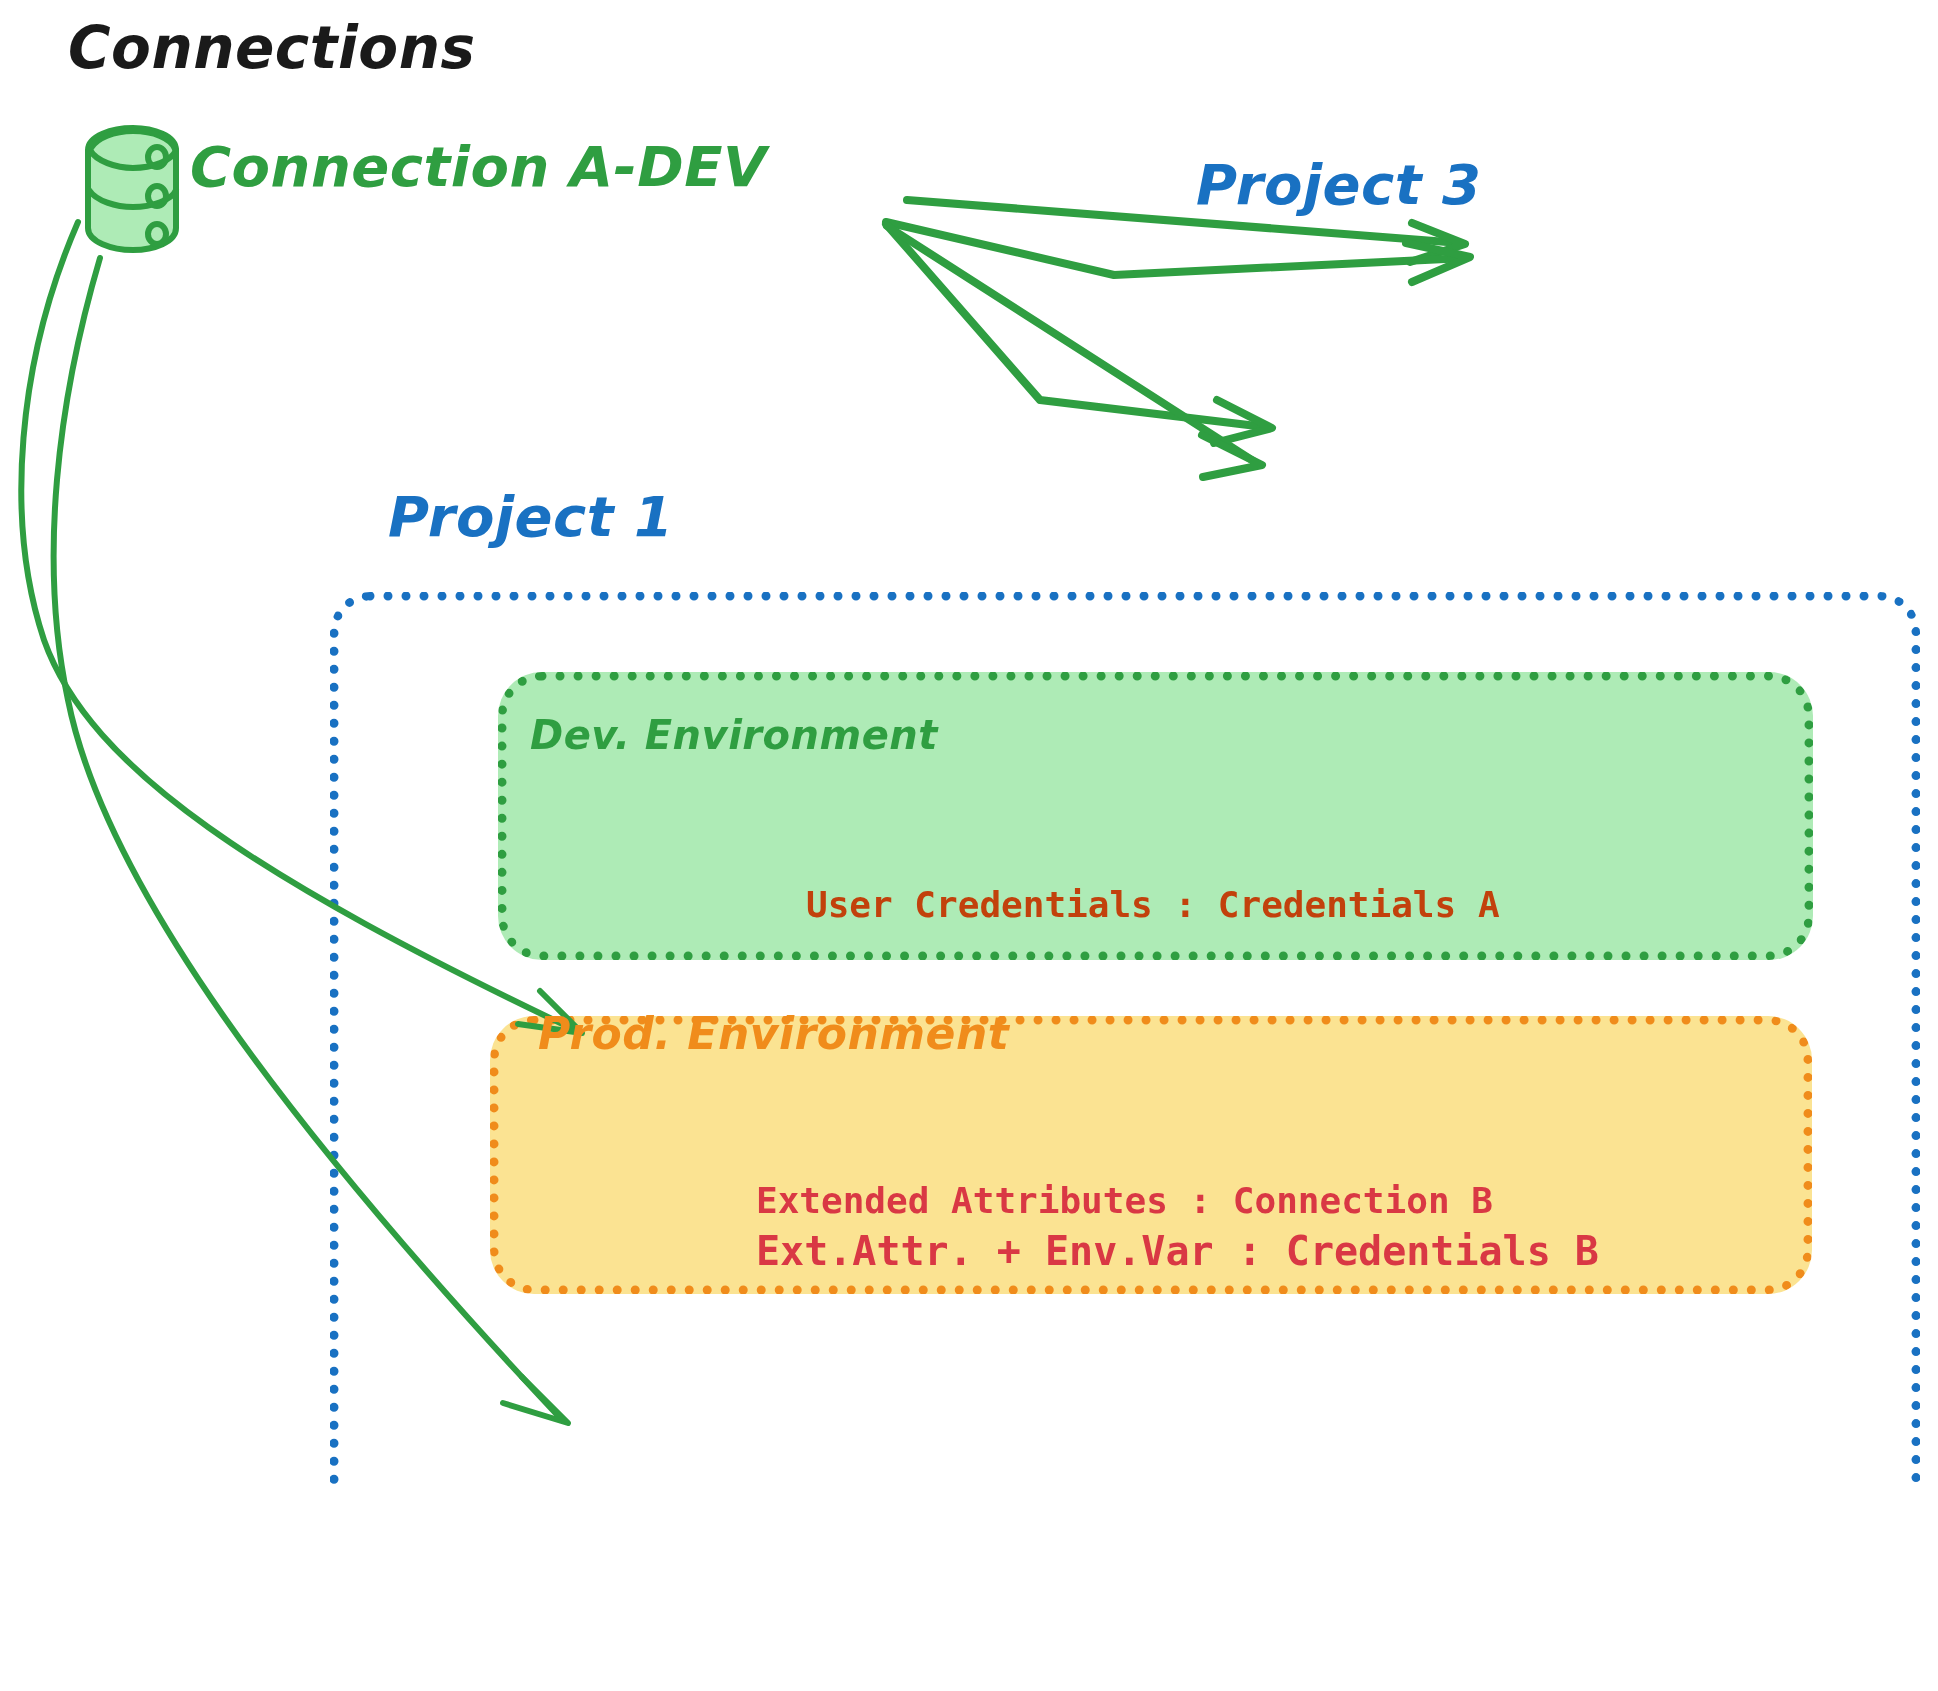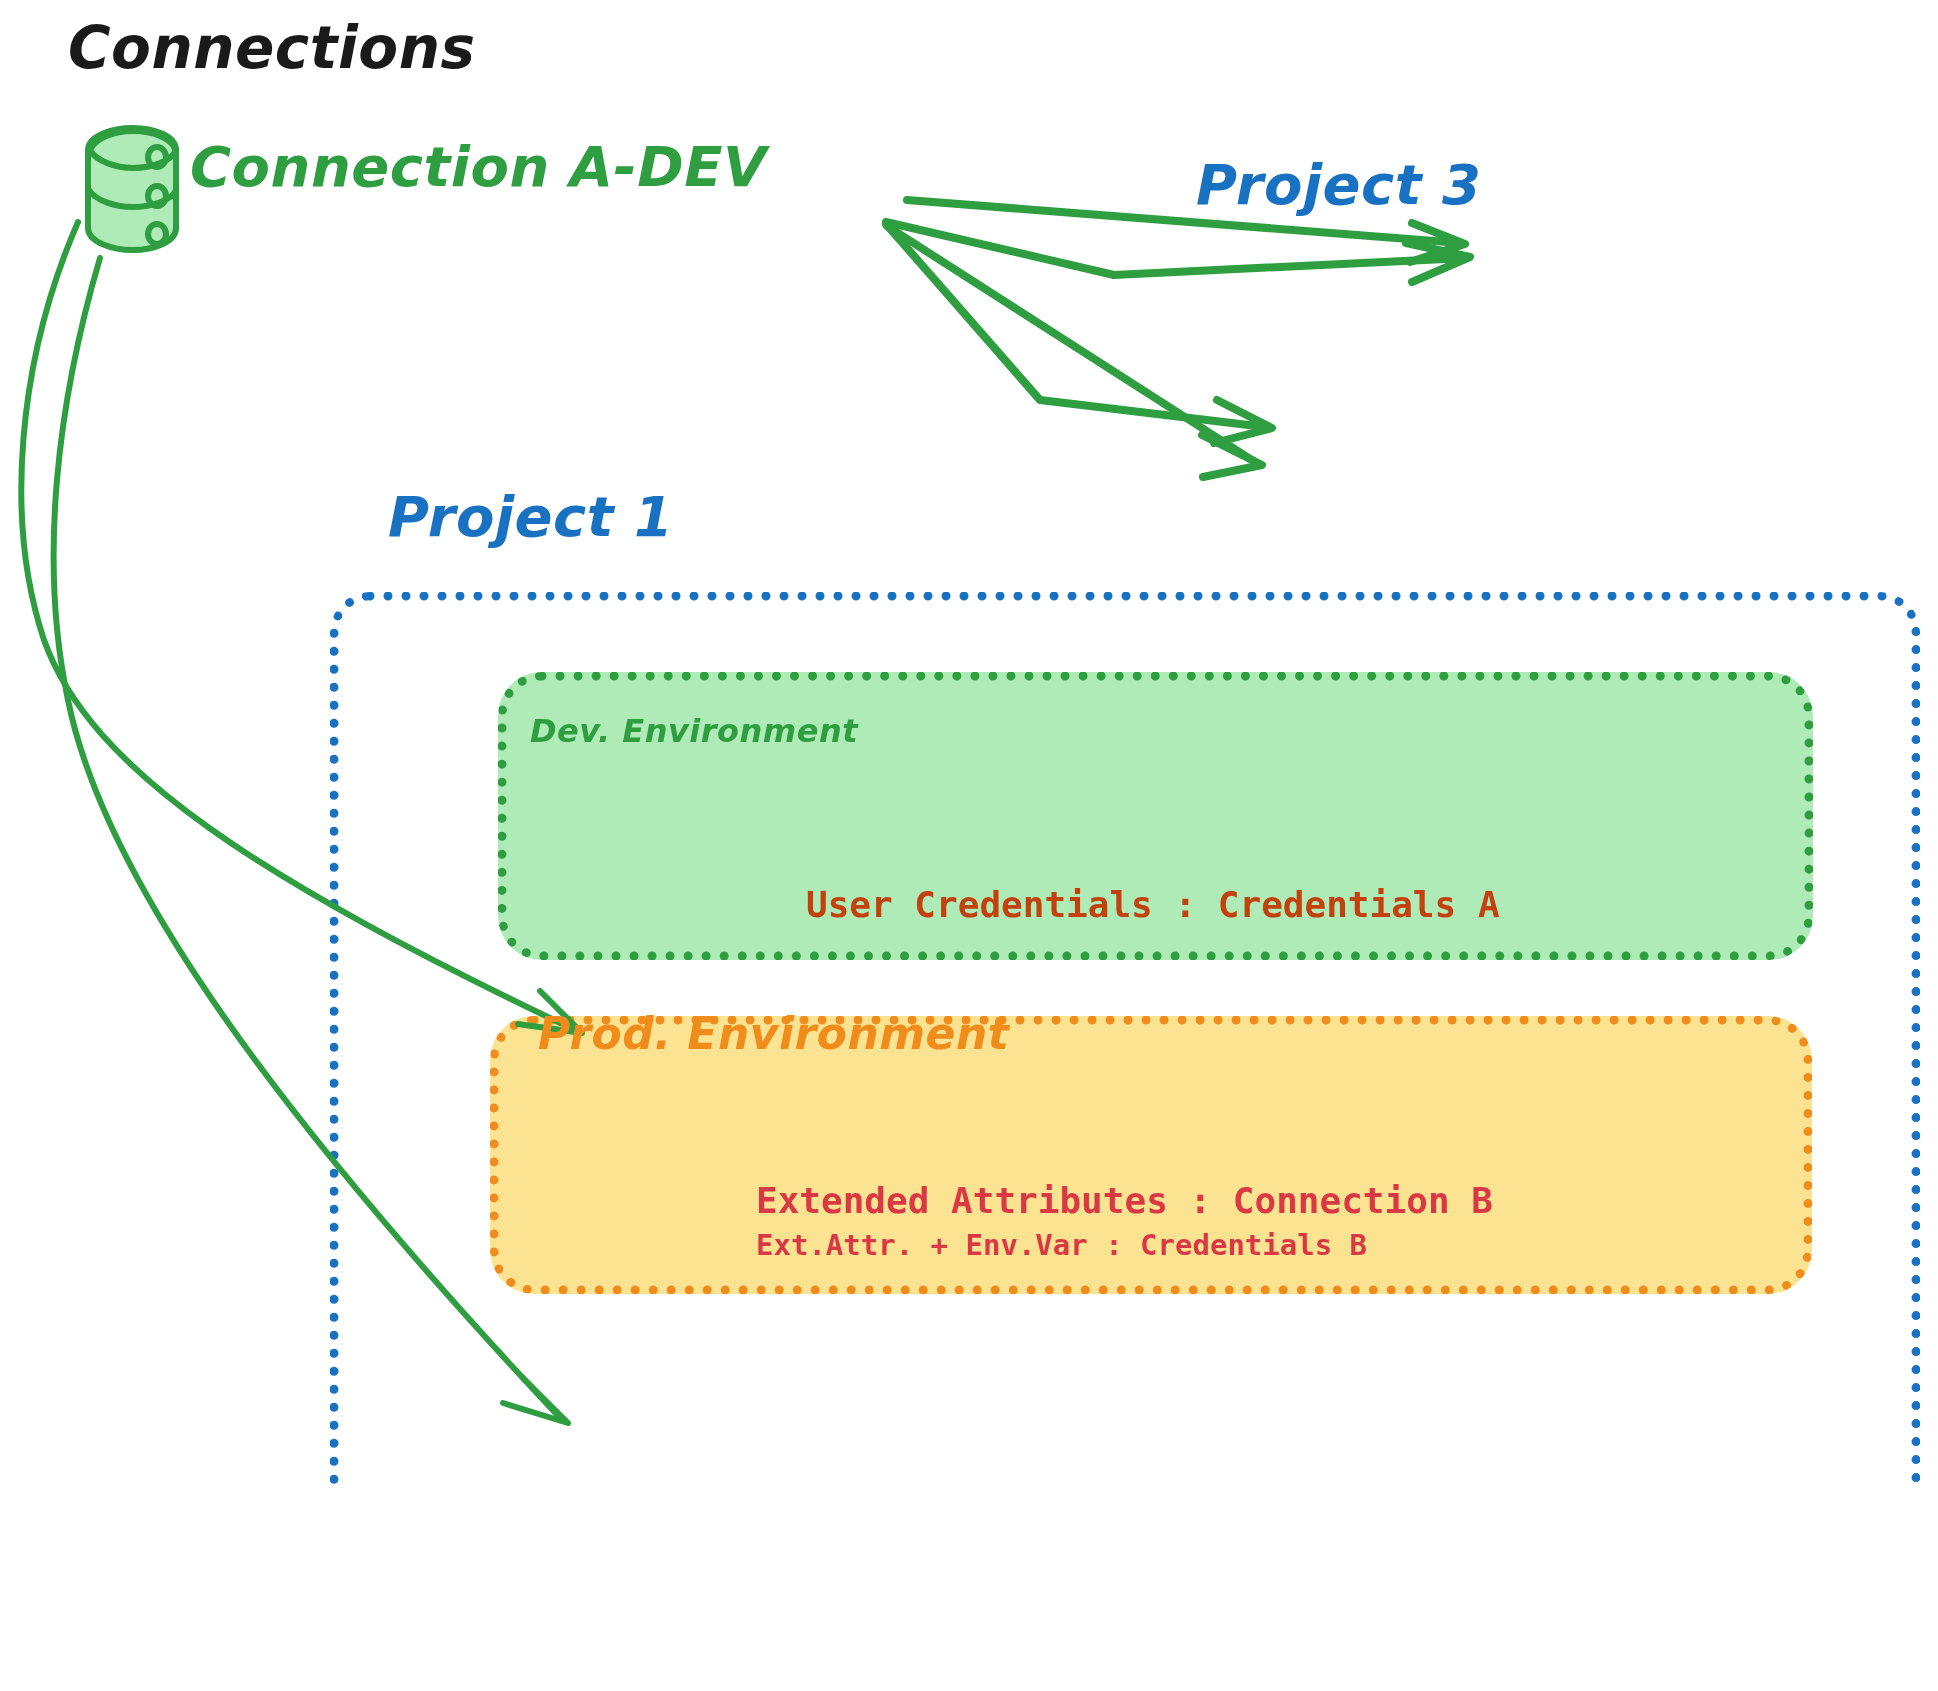--- a/index.html
+++ b/index.html
@@ -63,7 +63,7 @@
   }
   #dev-env-label {
     left: 530px; top: 712px;
-    font-size: 32px;
+    font-size: 40px;
     color: #2f9e41;
   }
   #prod-env-label {

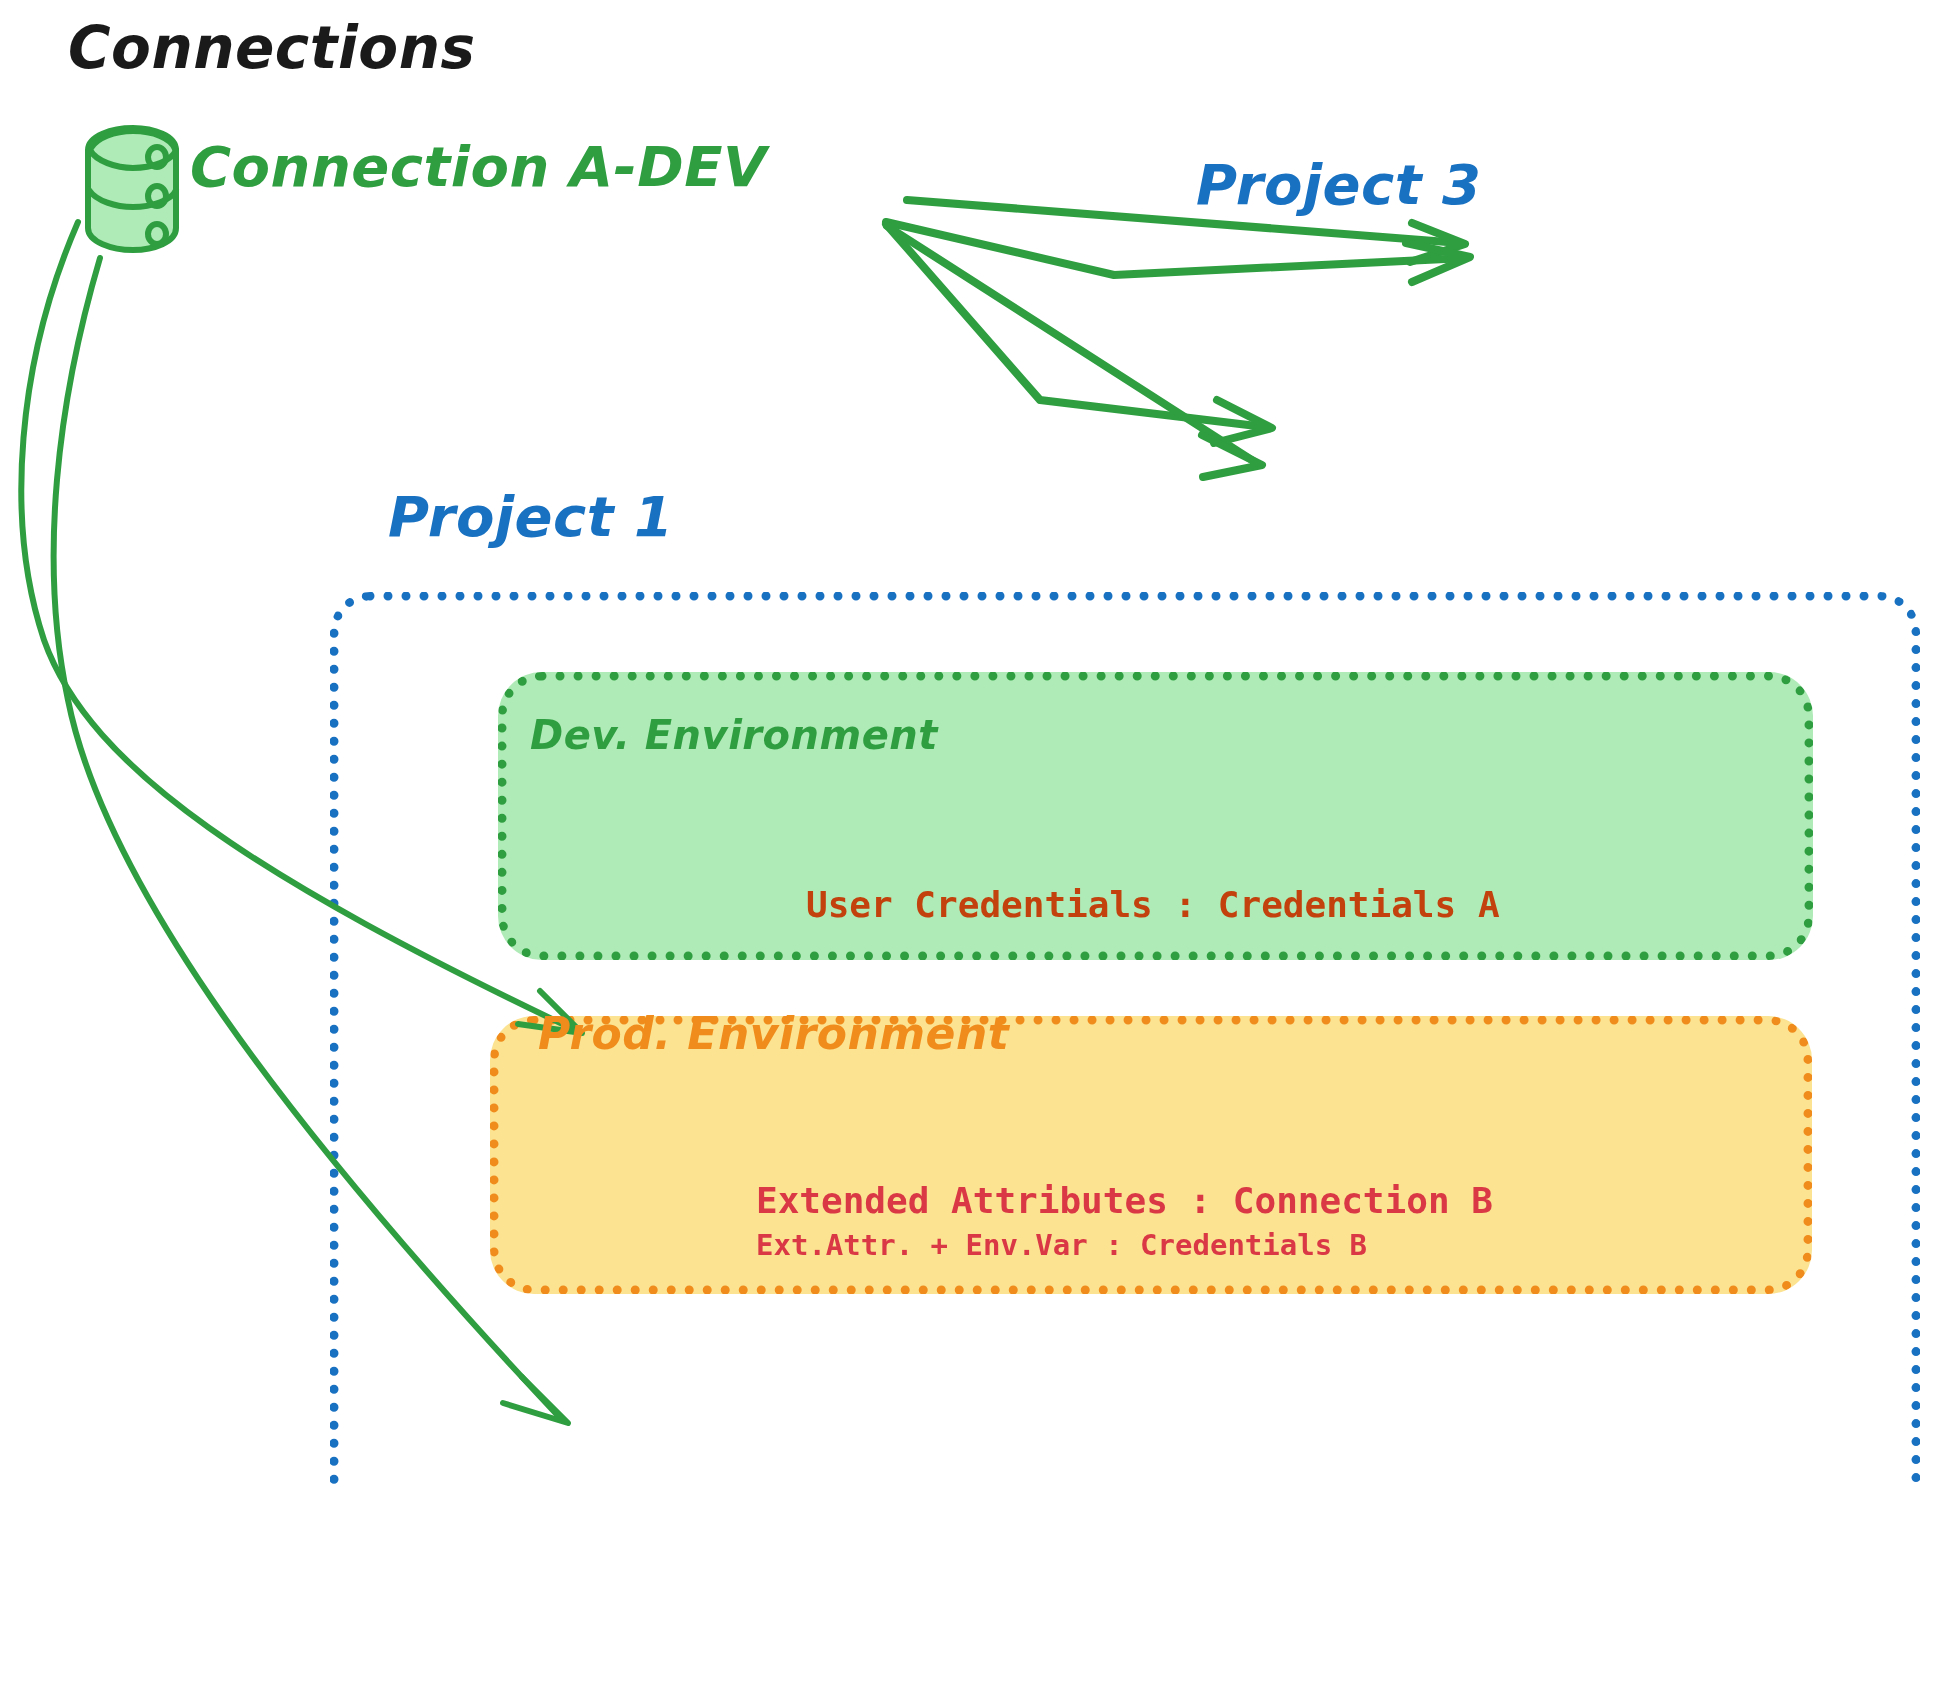--- a/index.html
+++ b/index.html
@@ -83,7 +83,7 @@
   }
   #prod-line-2 {
     left: 756px; top: 1228px;
-    font-size: 29px;
+    font-size: 40px;
     color: #d93844;
   }
 

